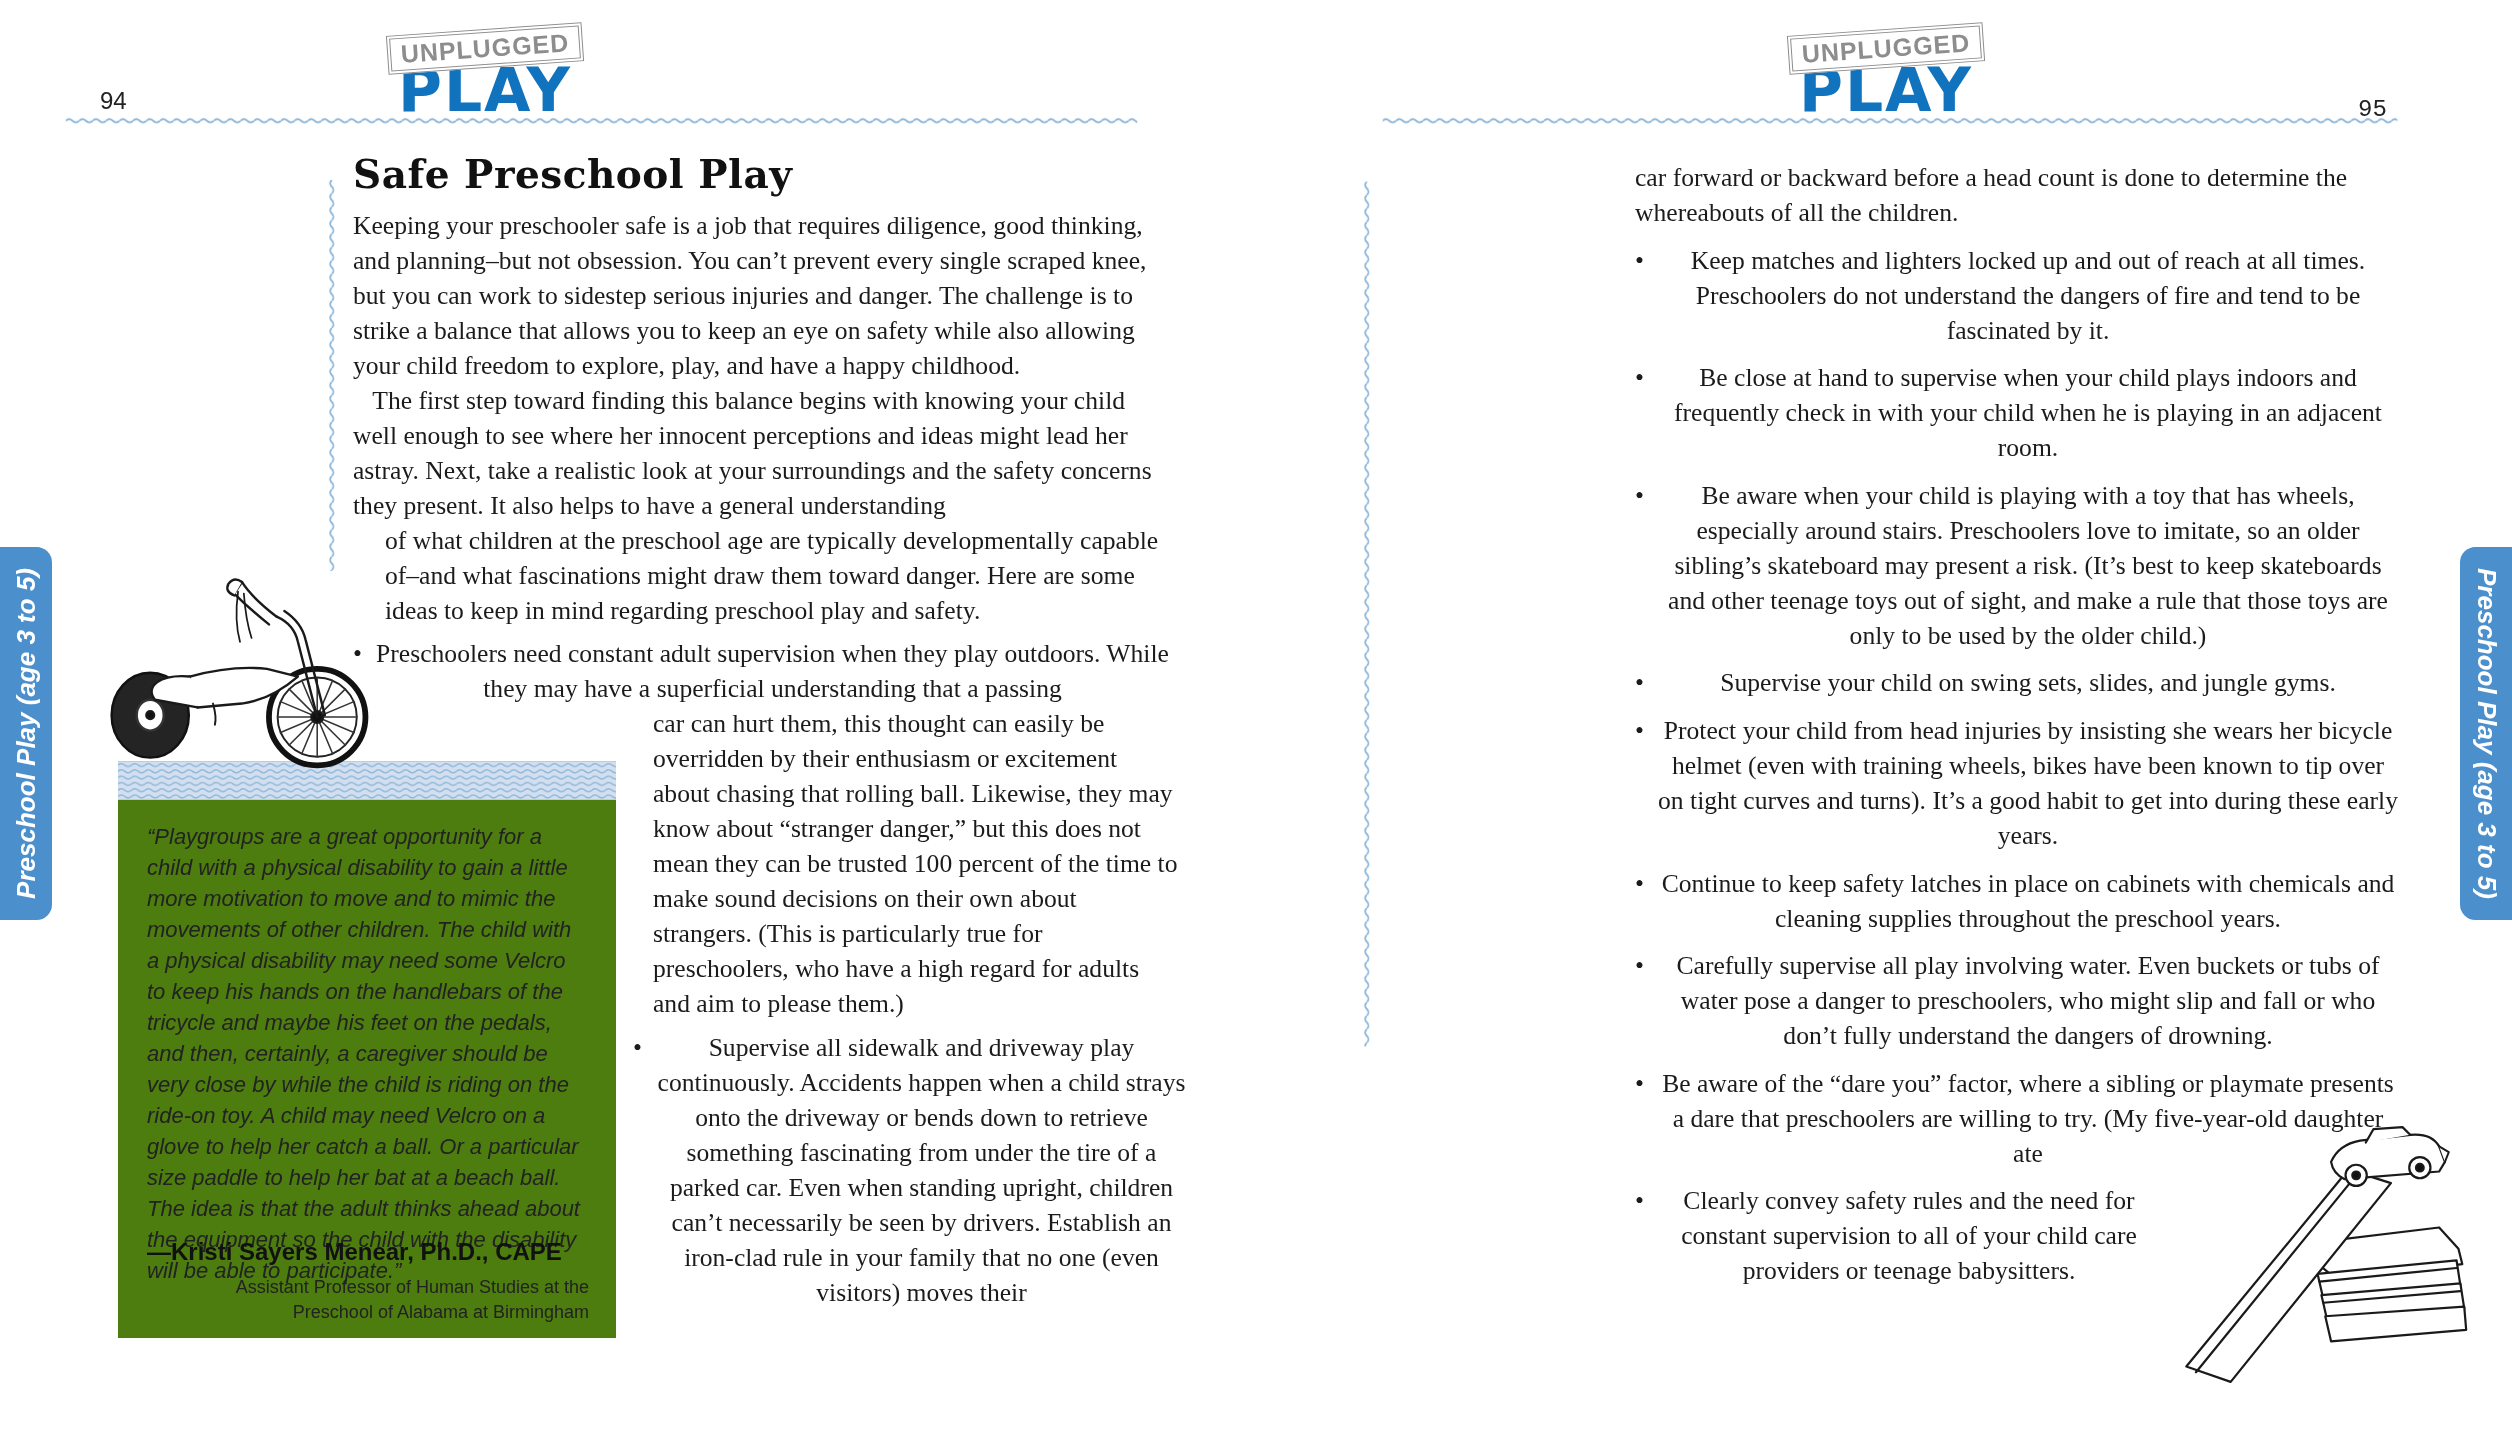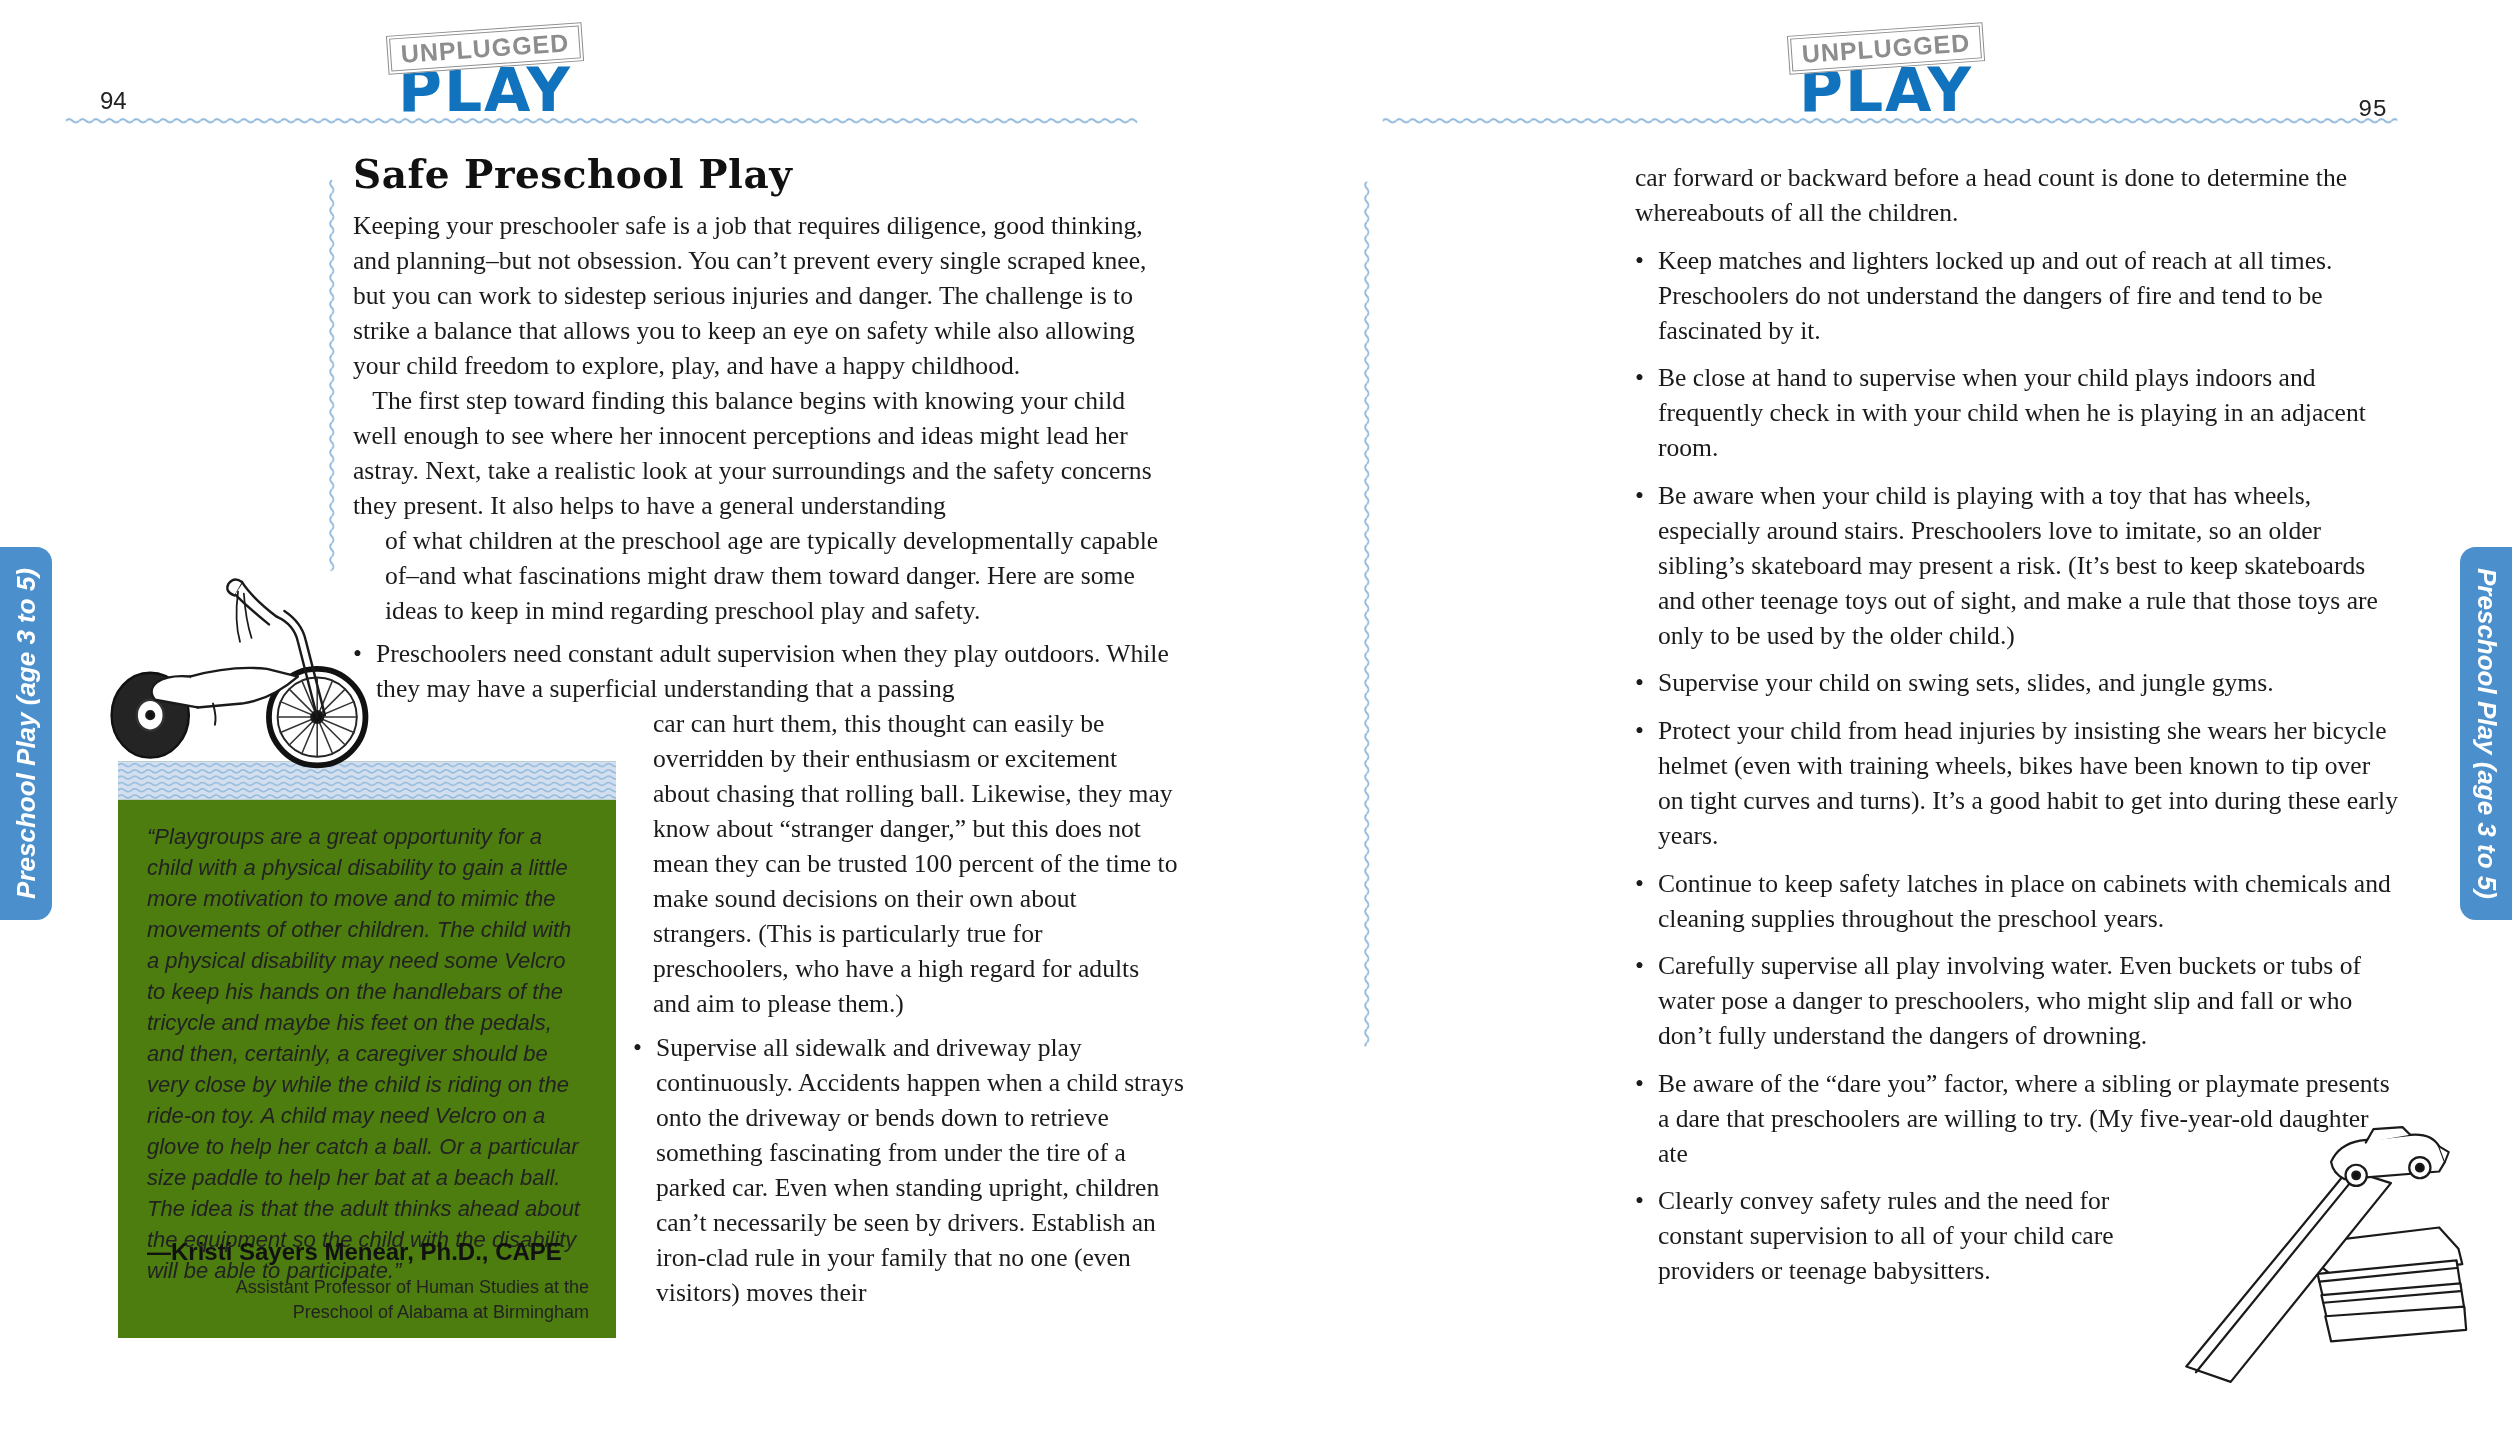--- a/index.html
+++ b/index.html
@@ -42,7 +42,7 @@
   .p{margin:0;}
   .indent-first{text-indent:19.3px;}
   #para2b{padding-left:32px;width:785px;}
-  .bullet{position:relative;padding-left:23px;}
+  .bullet{position:relative;padding-left:23px;text-align:center;}
   .bullet::before{content:"\2022";position:absolute;left:0;top:0;}
   #bullet1a{margin-top:8.7px;}
   #bullet1b{margin-left:300px;width:527px;}

